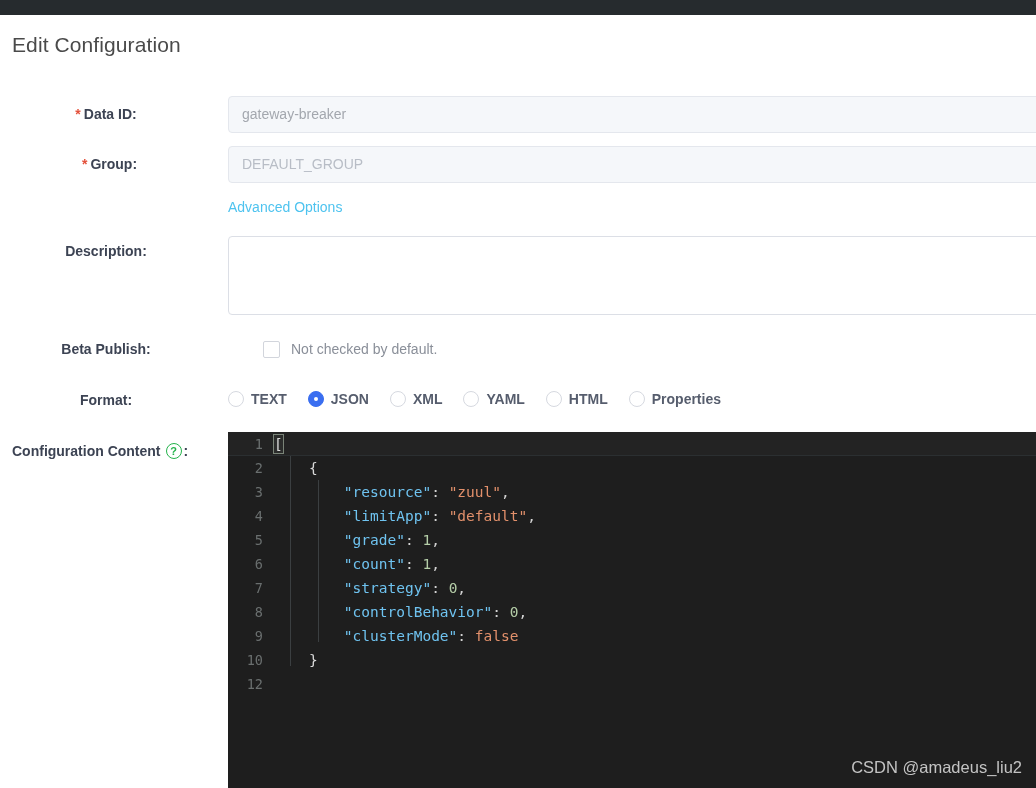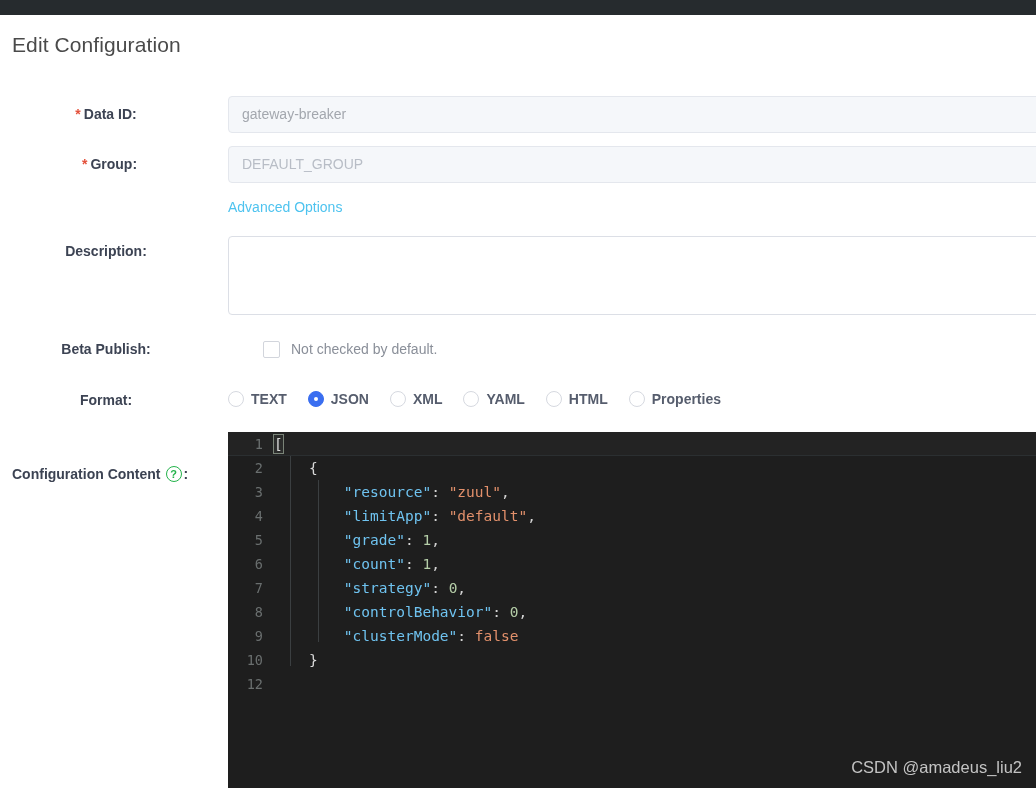--- a/index.html
+++ b/index.html
@@ -169,7 +169,7 @@
   .cfg-label {
     position: absolute;
     left: 12px;
-    top: 466px;
+    top: 443px;
     display: flex;
     align-items: center;
     font-size: 14px;

